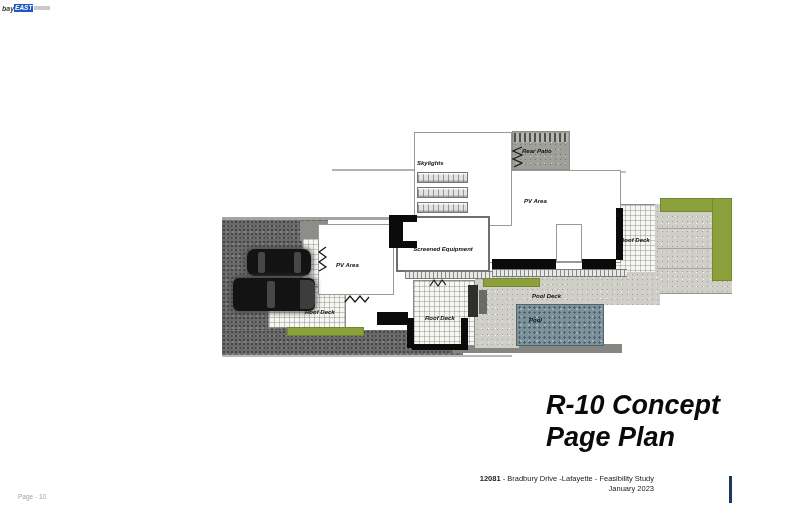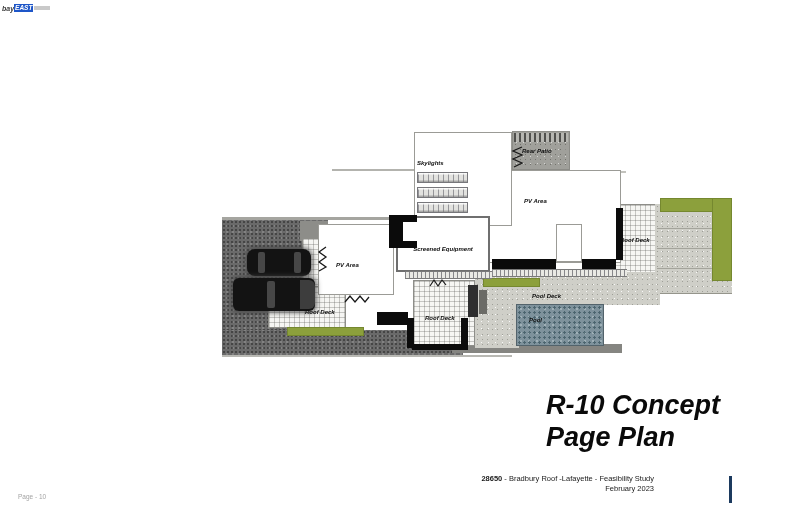--- a/index.html
+++ b/index.html
@@ -212,7 +212,7 @@
   </div>
 
   <div class="tb-text">
-    <div><span style="font-weight:bold">28650</span><span> - Bradbury Roof -Lafayette - Feasibility Study</span></div>
+    <div><span style="font-weight:bold">12081</span><span> - Bradbury Roof -Lafayette - Feasibility Study</span></div>
     <div>February 2023</div>
   </div>
 

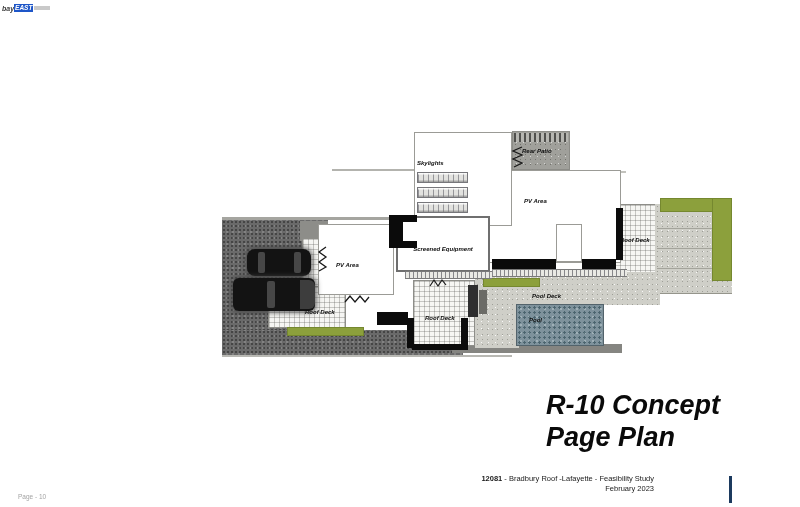--- a/index.html
+++ b/index.html
@@ -212,7 +212,7 @@
   </div>
 
   <div class="tb-text">
-    <div><span style="font-weight:bold">12081</span><span> - Bradbury Roof -Lafayette - Feasibility Study</span></div>
+    <div><span style="font-weight:bold">12081</span><span> - Bradbury Drive -Lafayette - Feasibility Study</span></div>
     <div>February 2023</div>
   </div>
 

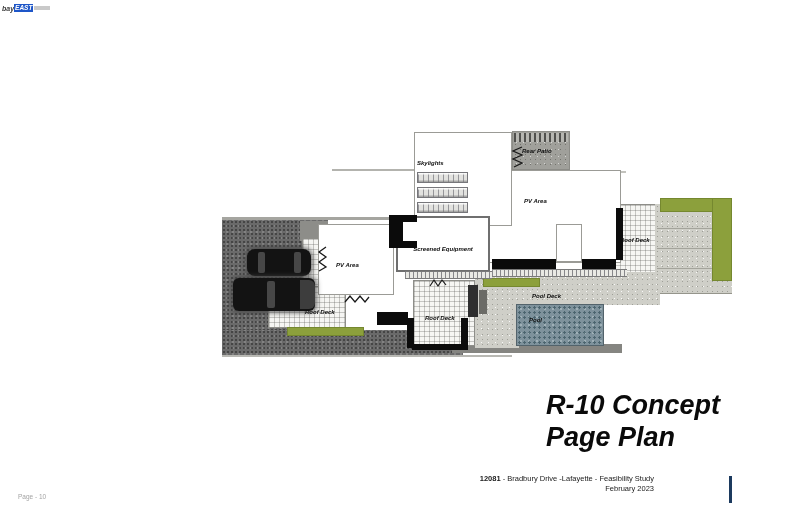--- a/index.html
+++ b/index.html
@@ -213,7 +213,7 @@
 
   <div class="tb-text">
     <div><span style="font-weight:bold">12081</span><span> - Bradbury Drive -Lafayette - Feasibility Study</span></div>
-    <div>February 2023</div>
+    <div>January 2023</div>
   </div>
 
   <div class="lca-icon">

